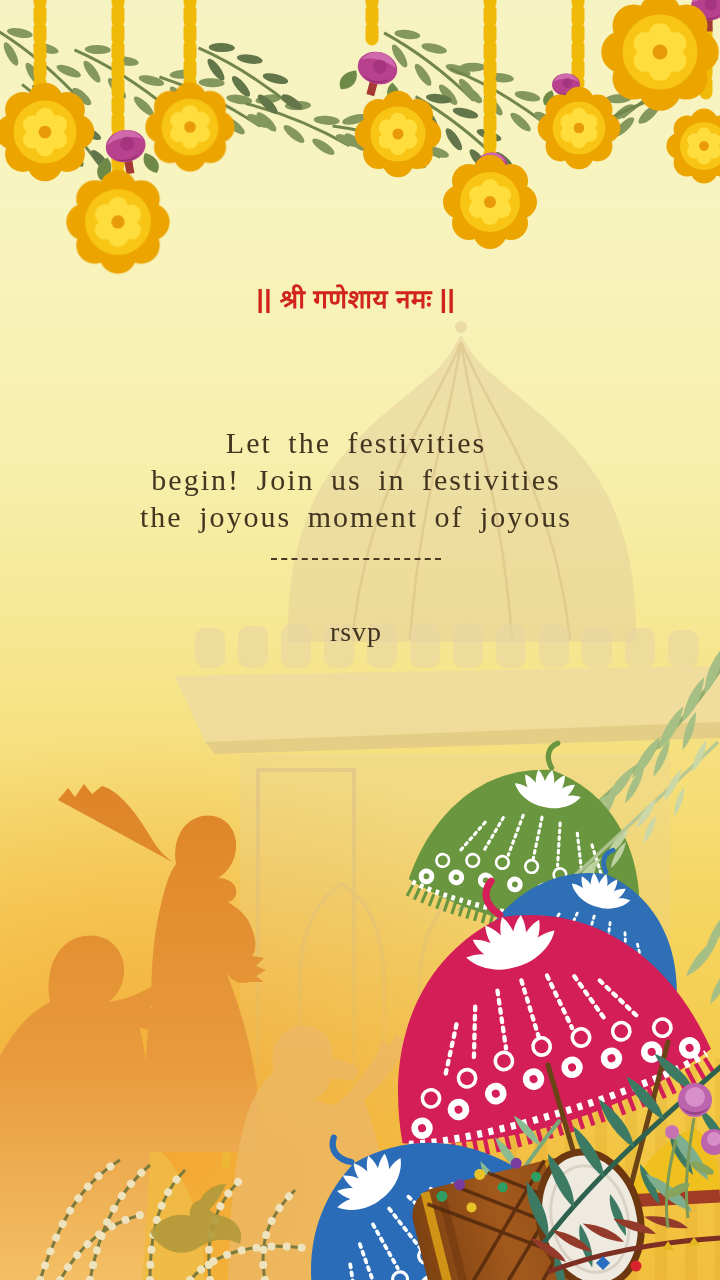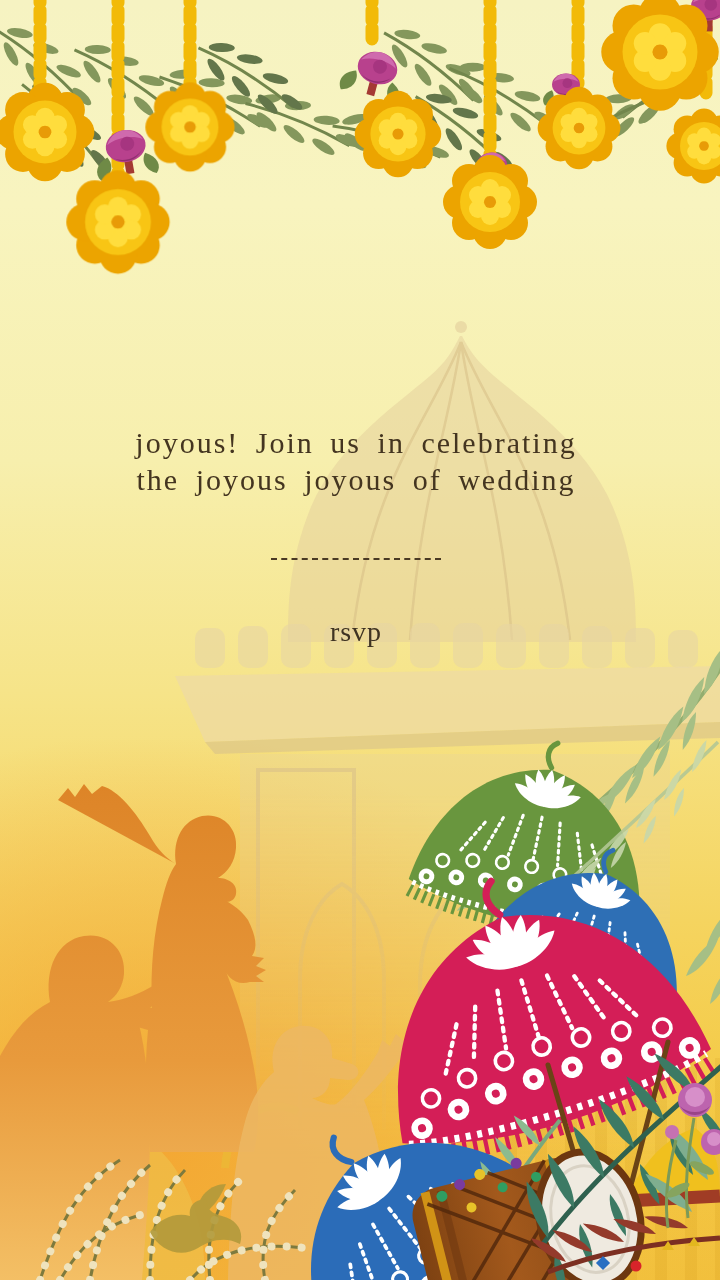--- a/index.html
+++ b/index.html
@@ -439,6 +439,7 @@
     </g>
   </svg>
 
+  <div class="txt blessing">|| श्री गणेशाय नमः ||</div>
 
   <div class="txt invite">
     <div>joyous! Join us in celebrating</div>

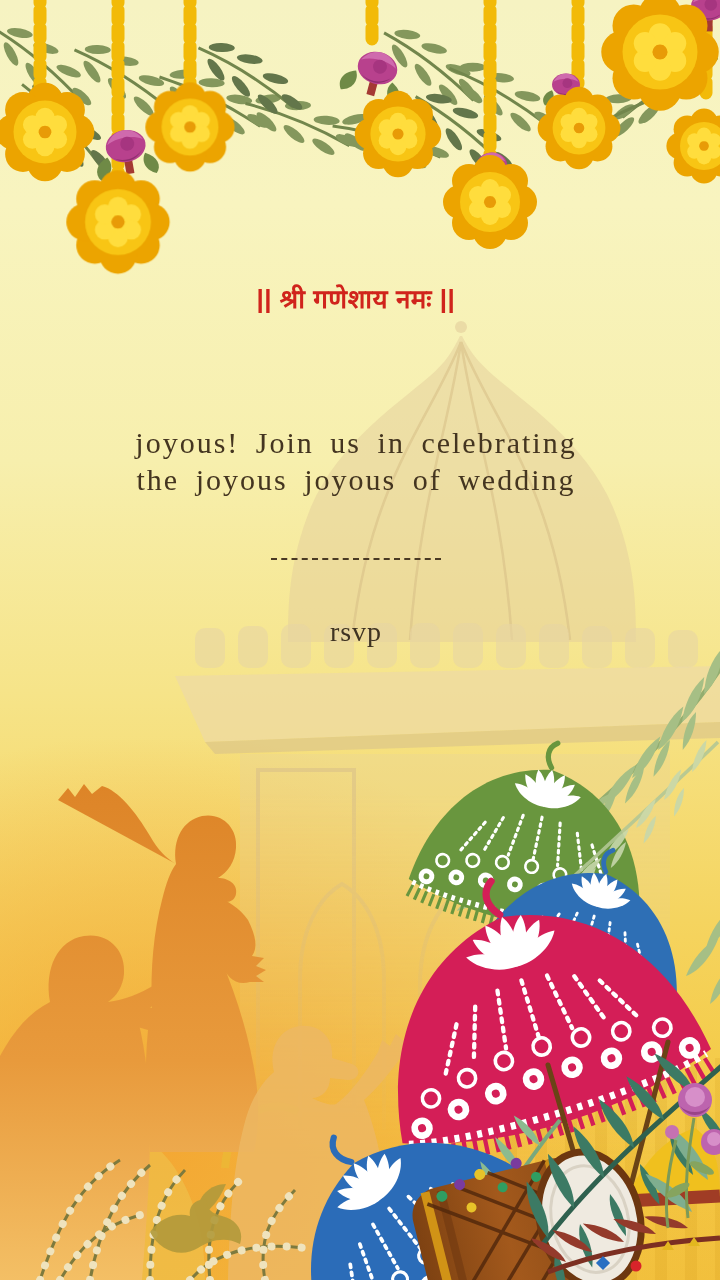--- a/index.html
+++ b/index.html
@@ -442,6 +442,7 @@
   <div class="txt blessing">|| श्री गणेशाय नमः ||</div>
 
   <div class="txt invite">
+    <div>Let the festivities</div>
     <div>joyous! Join us in celebrating</div>
     <div>the joyous joyous of wedding</div>
   </div>

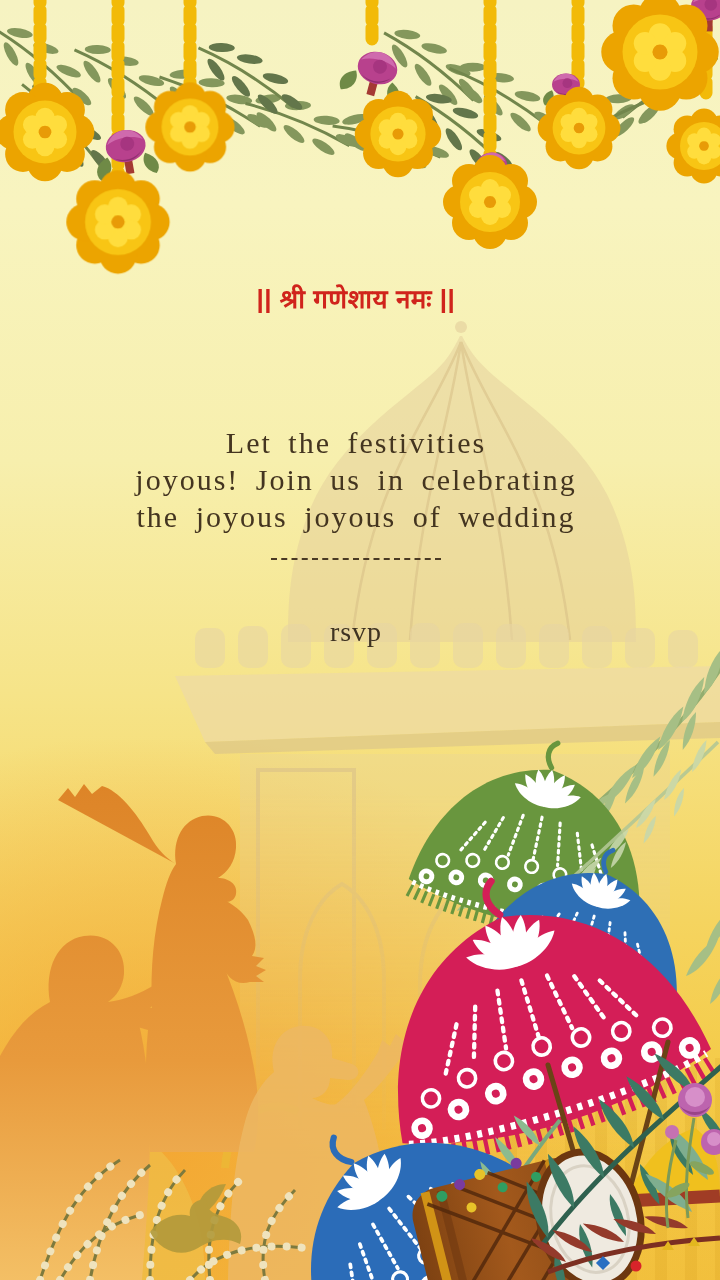--- a/index.html
+++ b/index.html
@@ -443,7 +443,7 @@
 
   <div class="txt invite">
     <div>Let the festivities</div>
-    <div>joyous! Join us in celebrating</div>
+    <div>begin! Join us in festivities</div>
     <div>the joyous joyous of wedding</div>
   </div>
 

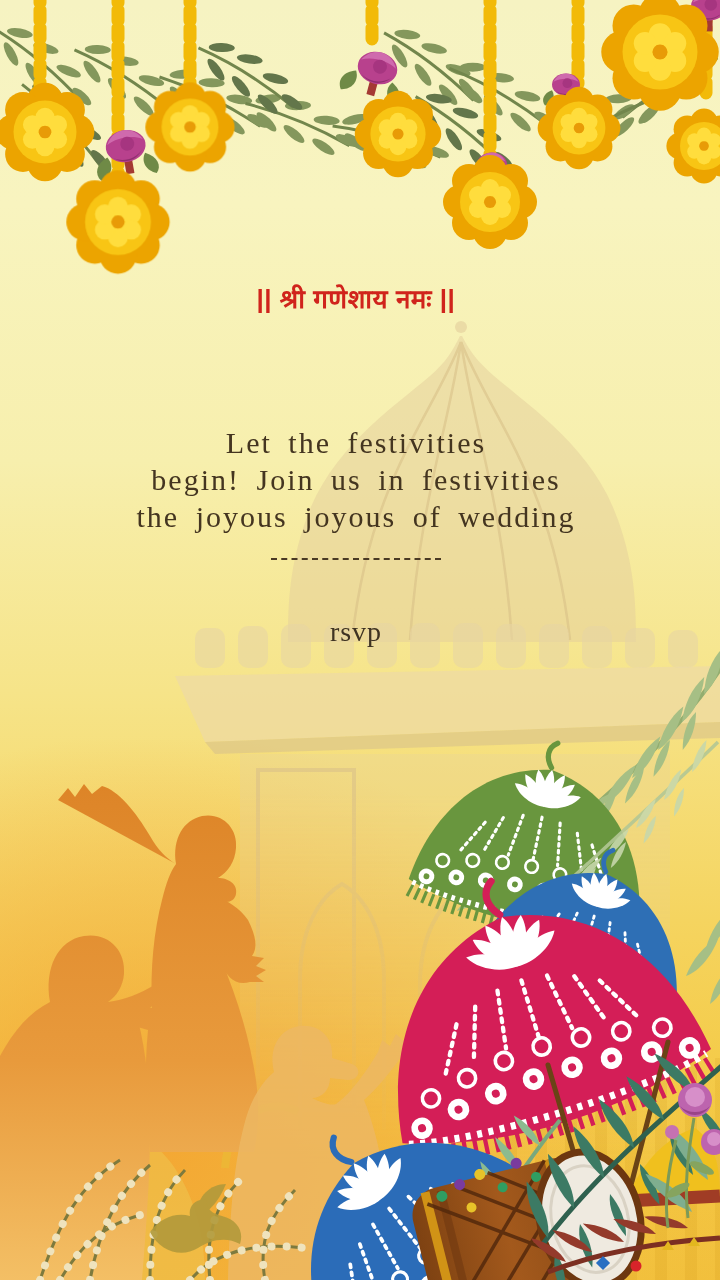--- a/index.html
+++ b/index.html
@@ -444,7 +444,7 @@
   <div class="txt invite">
     <div>Let the festivities</div>
     <div>begin! Join us in festivities</div>
-    <div>the joyous joyous of wedding</div>
+    <div>the joyous moment of joyous</div>
   </div>
 
   <div class="divider"></div>

